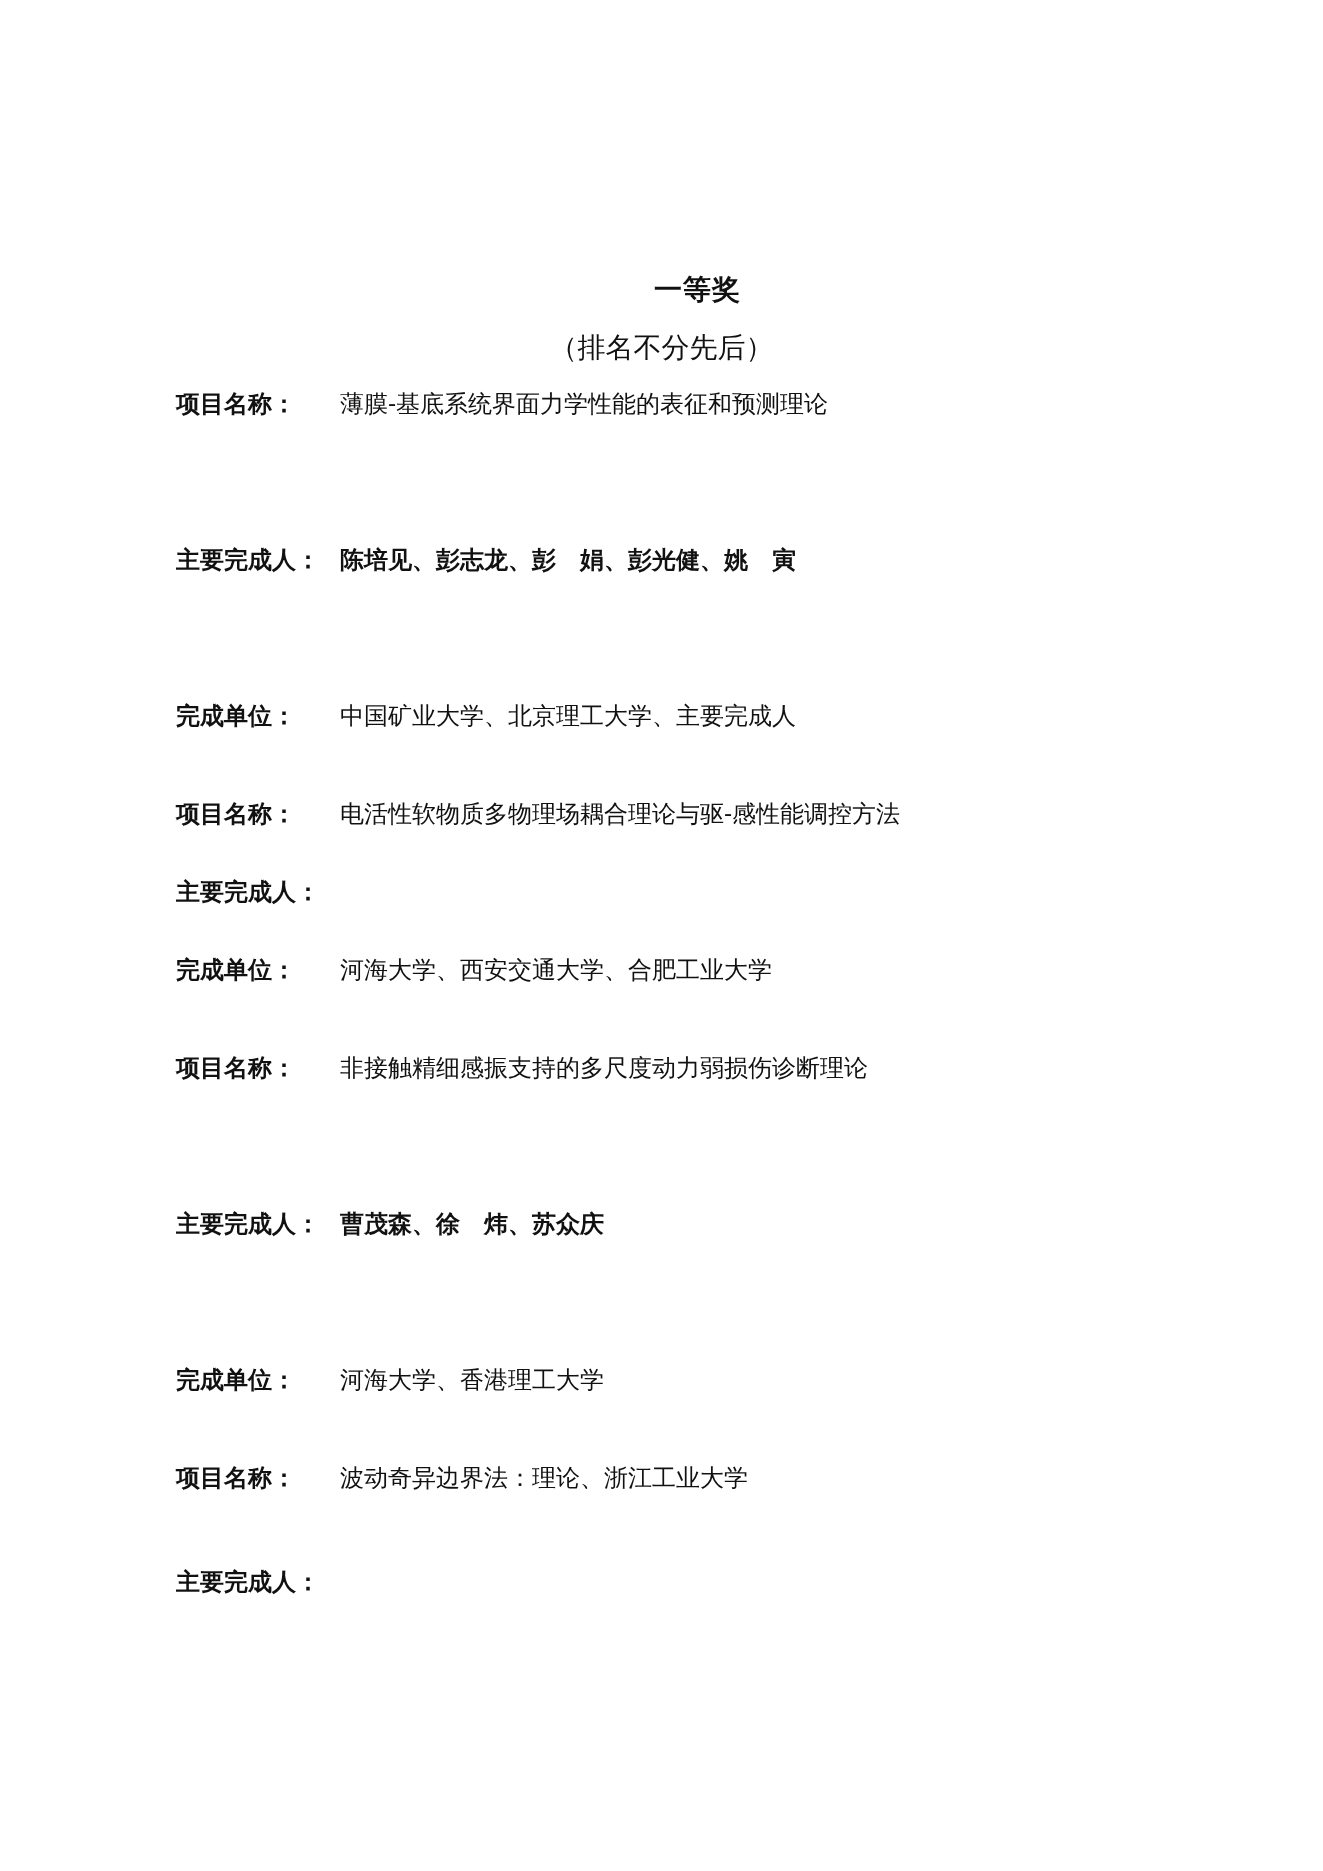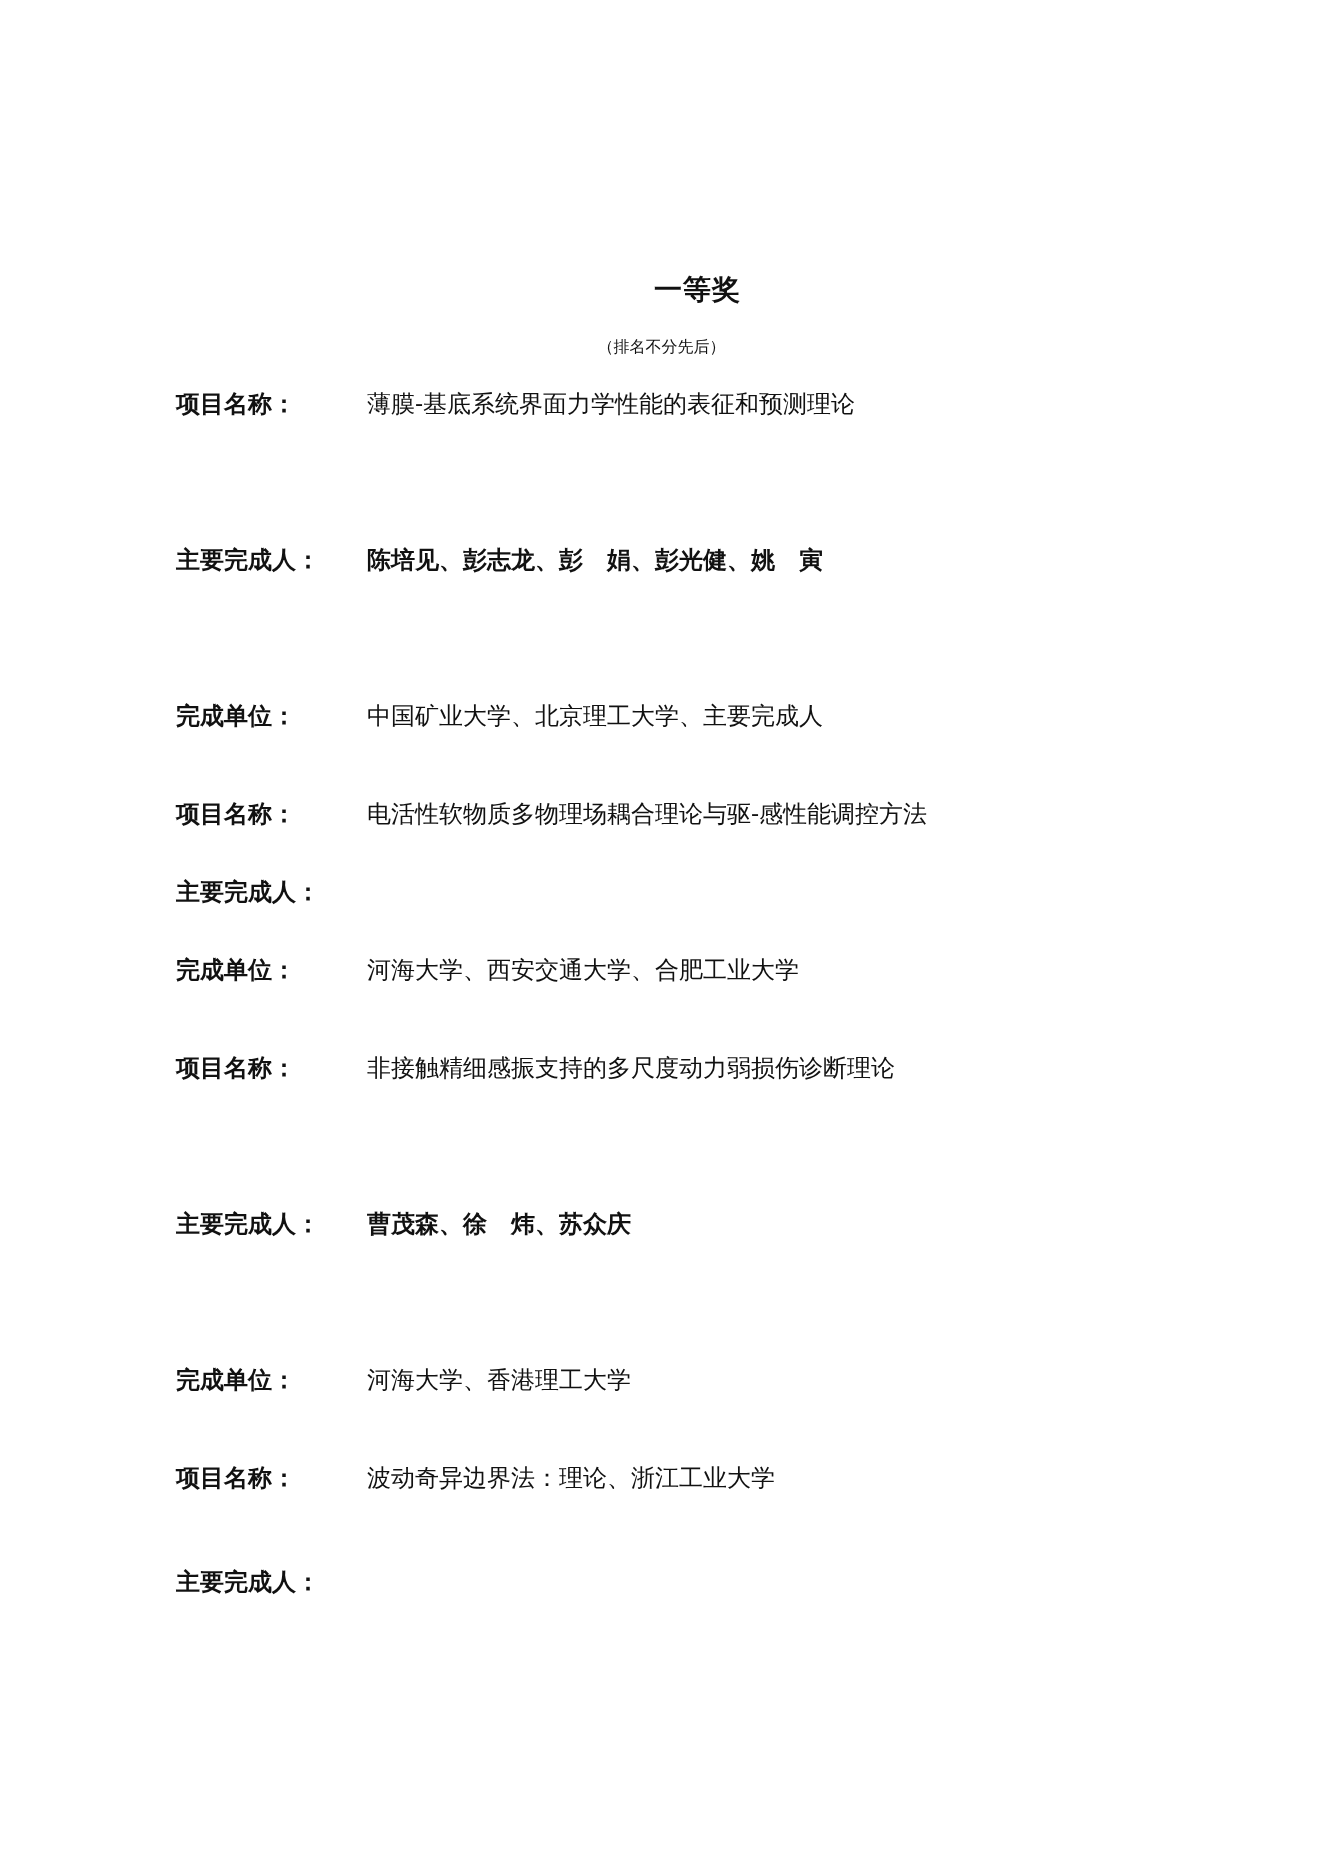--- a/index.html
+++ b/index.html
@@ -29,9 +29,8 @@
       top: 332px;
       left: 0; width: 1323px;
       text-align: center;
-      font-size: 16px;
+      font-size: 28px;
       line-height: 32px;
-      font-family: Liberation Mono, monospace;
     }
     .projects { position: absolute; left: 176px; top: 378px; width: 1000px; }
     .project { margin-bottom: 46px; }

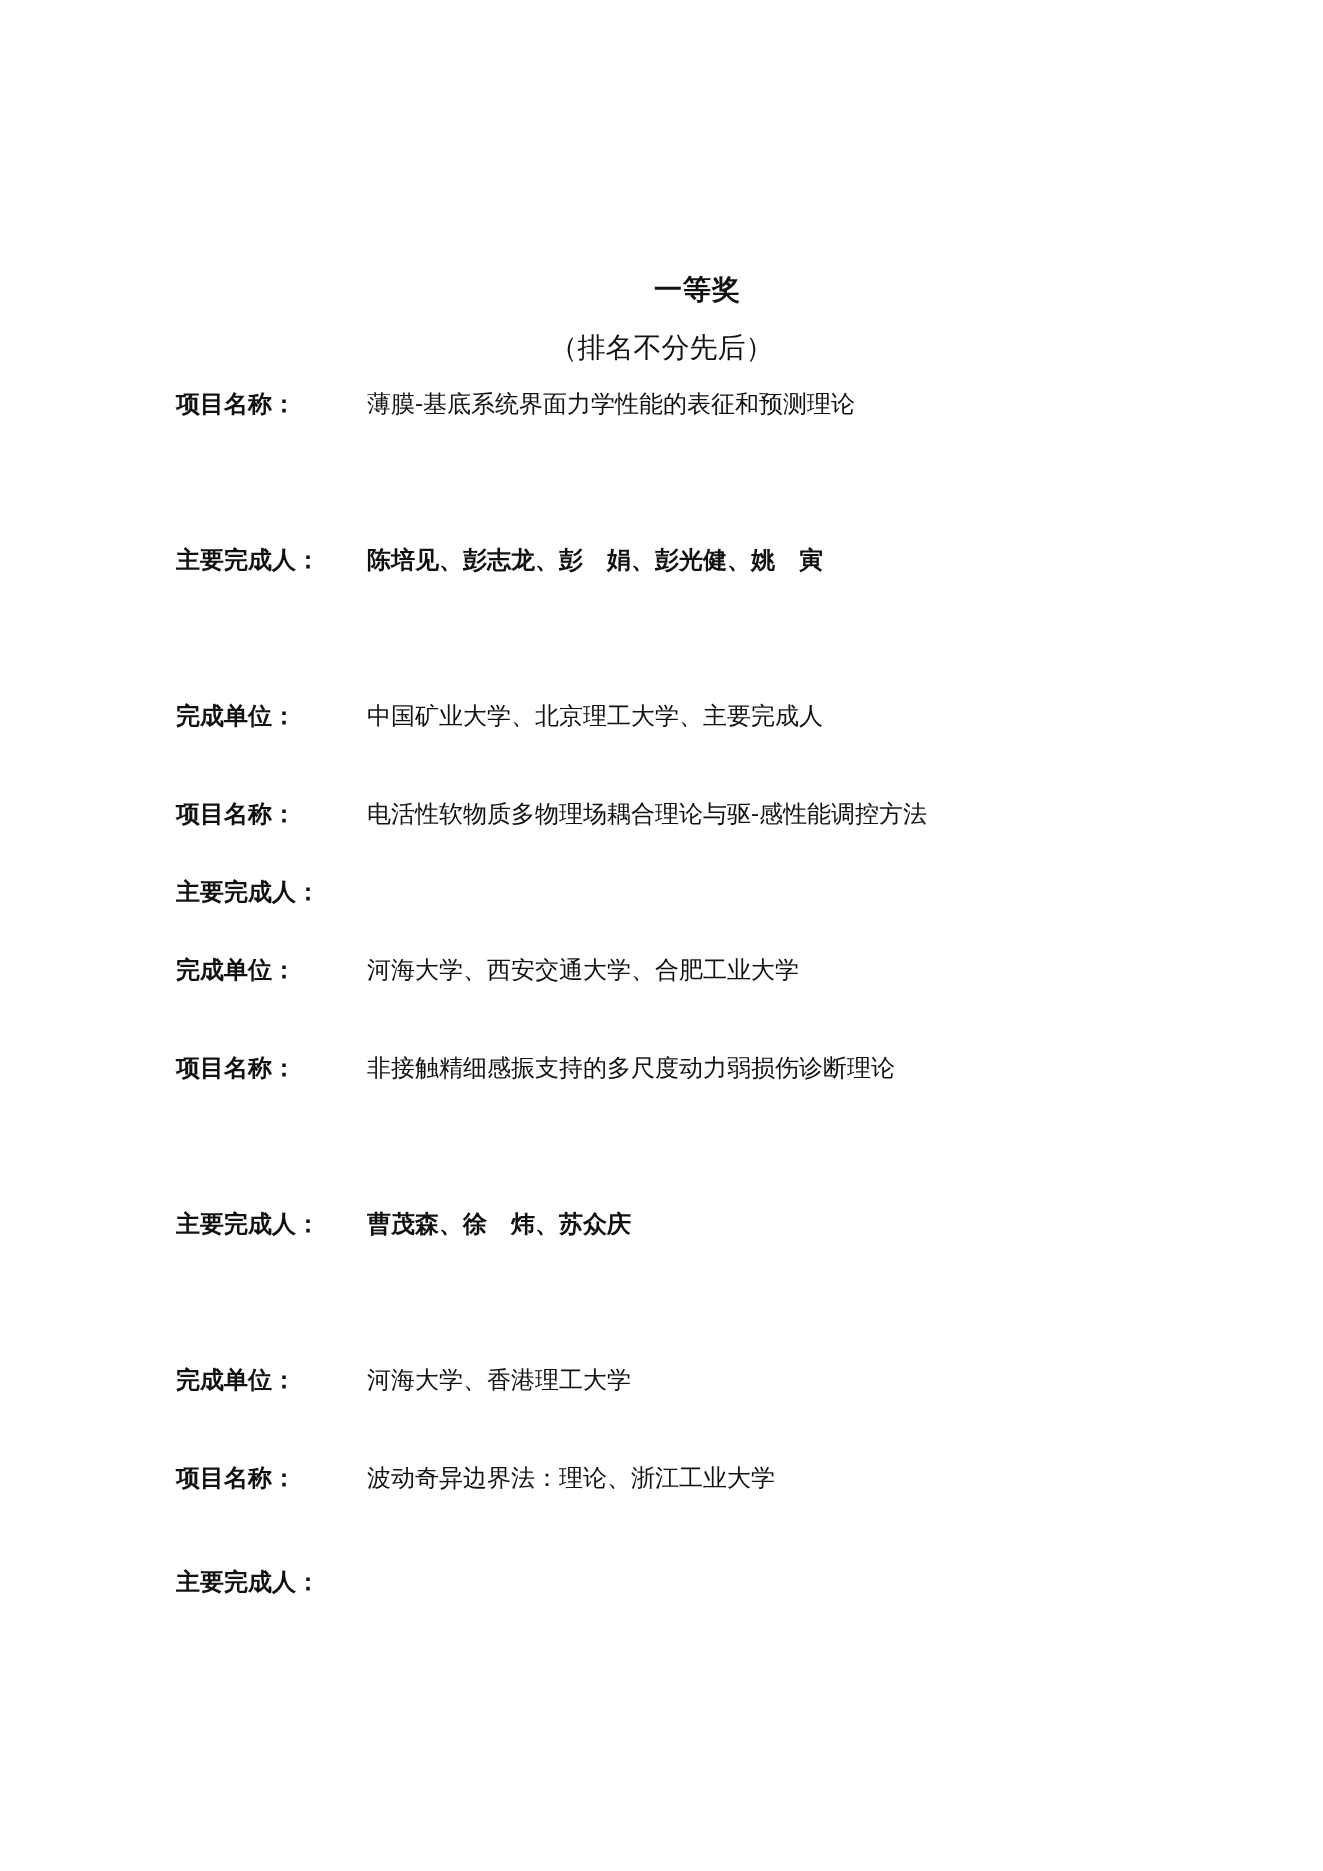--- a/index.html
+++ b/index.html
@@ -48,7 +48,7 @@
       font-size: 24px;
       white-space: nowrap;
     }
-    .value { flex: 1; white-space: pre-wrap; margin-left: 27px; }
+    .value { flex: 1; white-space: pre-wrap; }
     .value .line { display: block; font-weight: bold; }
   </style>
 </head>

